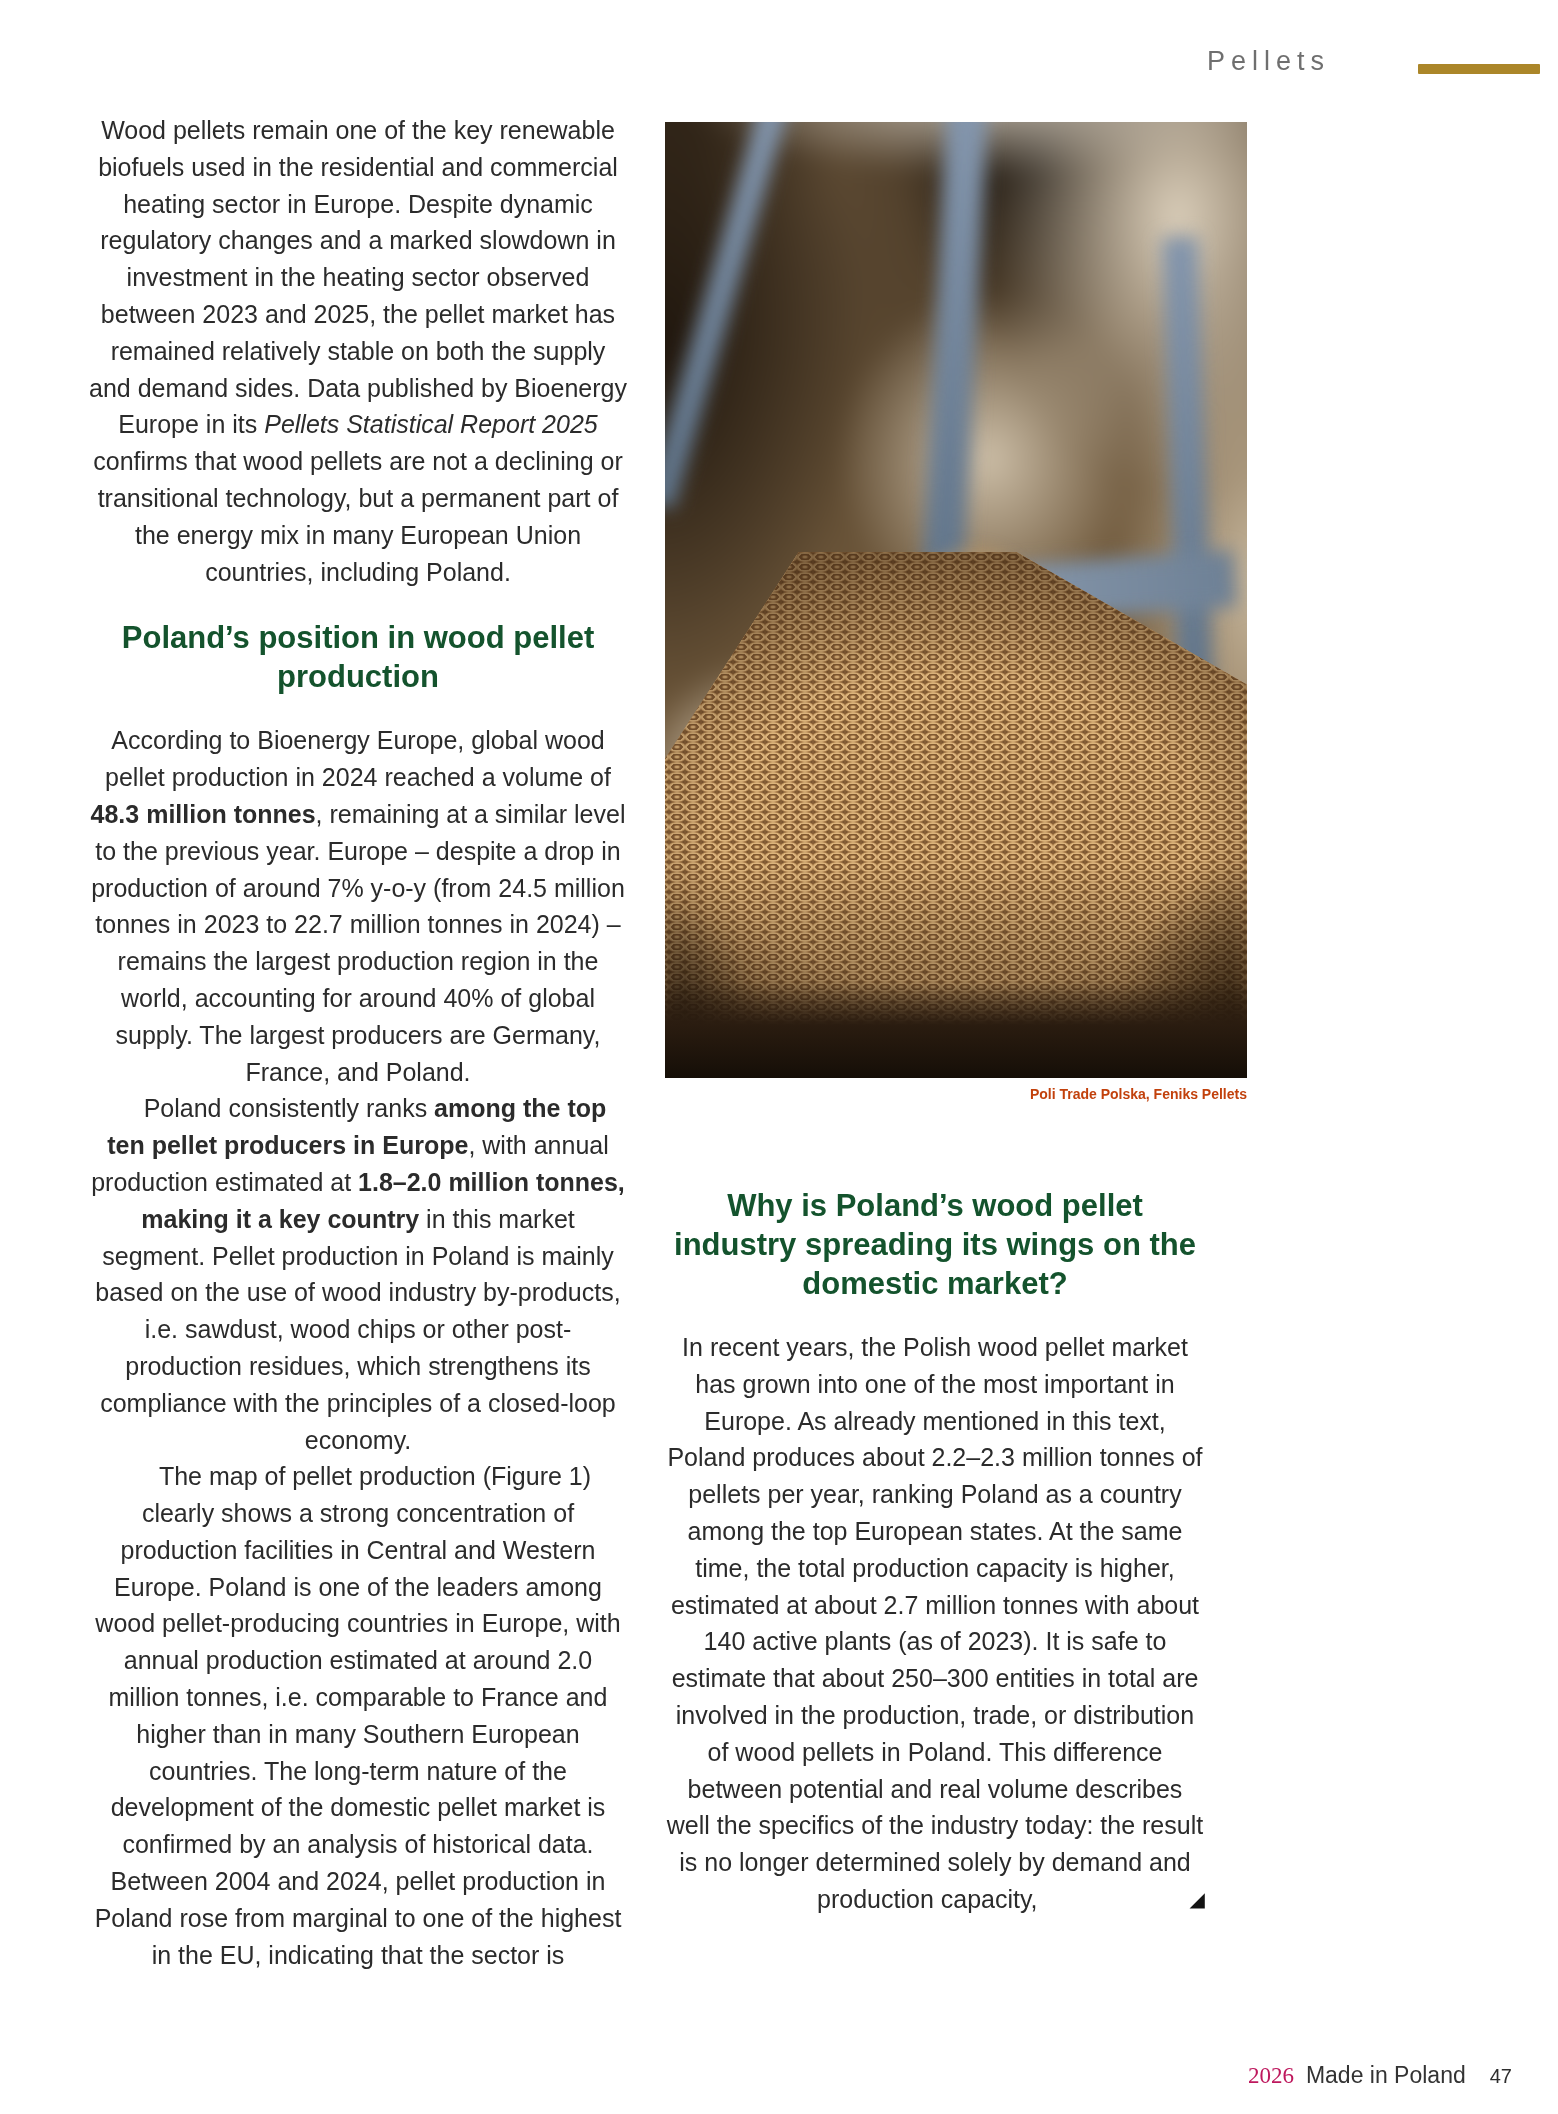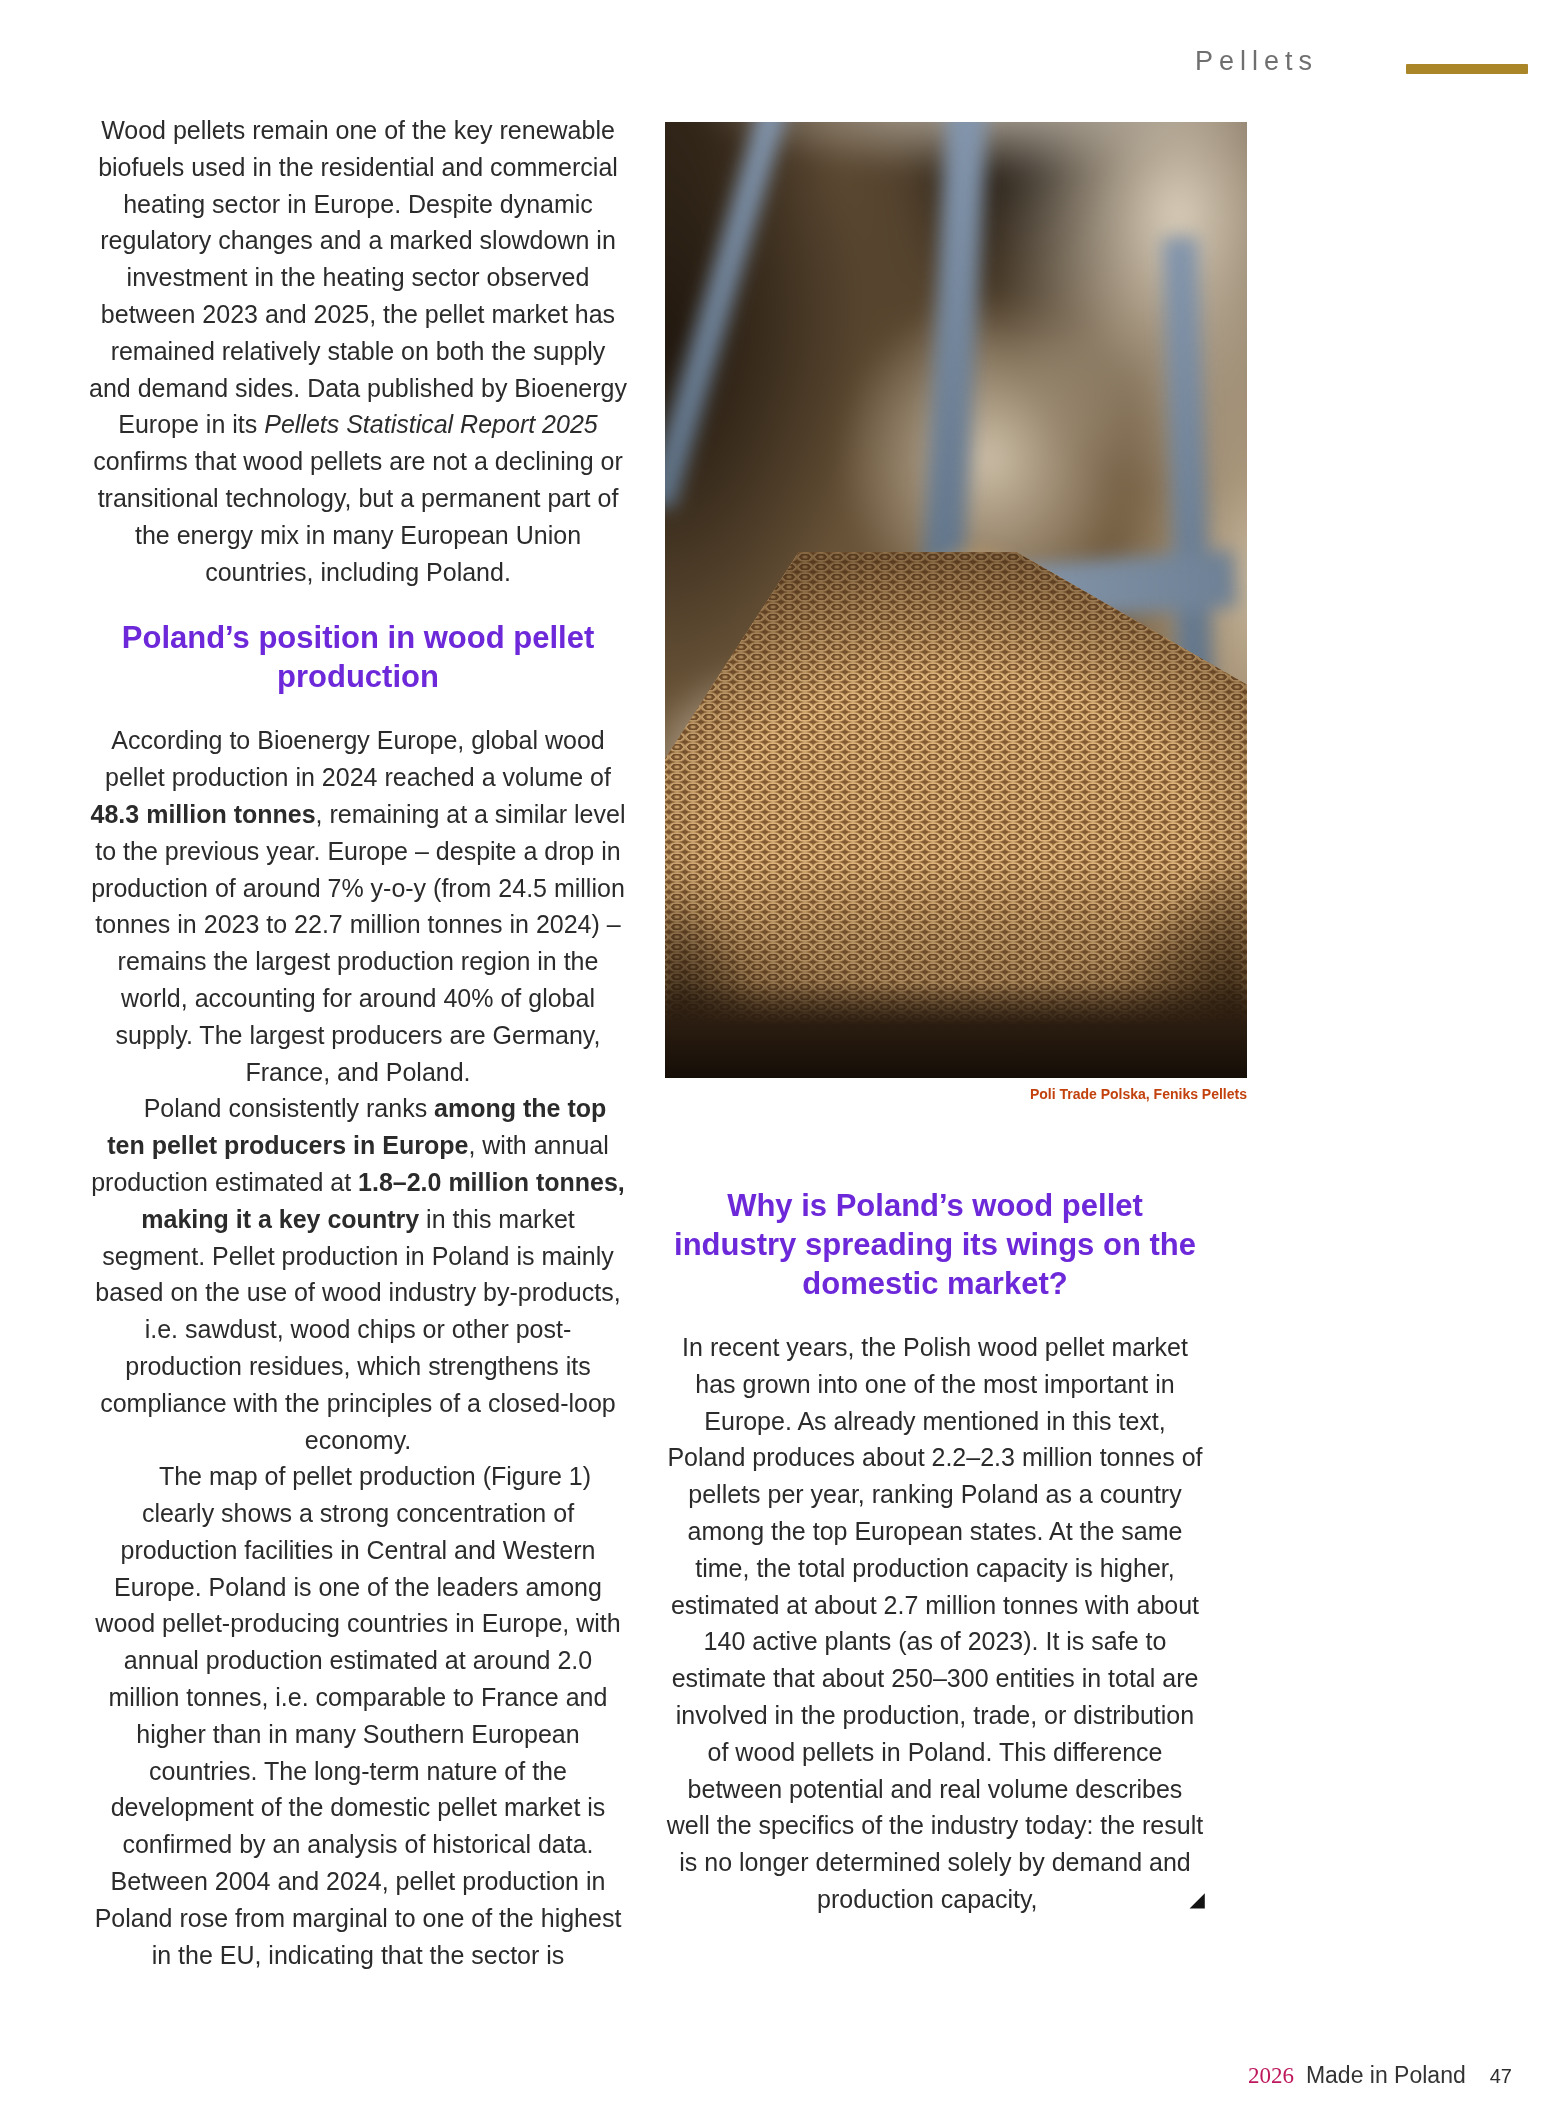--- a/index.html
+++ b/index.html
@@ -9,7 +9,7 @@
   }
 
   
-  .page-header { position:absolute; top:46px; left:0; right:12px; height:40px; }
+  .page-header { position:absolute; top:46px; left:0; right:0; height:40px; }
   .header-title {
     position:absolute; right:228px; top:0; font-size:27px; color:#6f6f6f;
     letter-spacing:6px; font-weight:400;

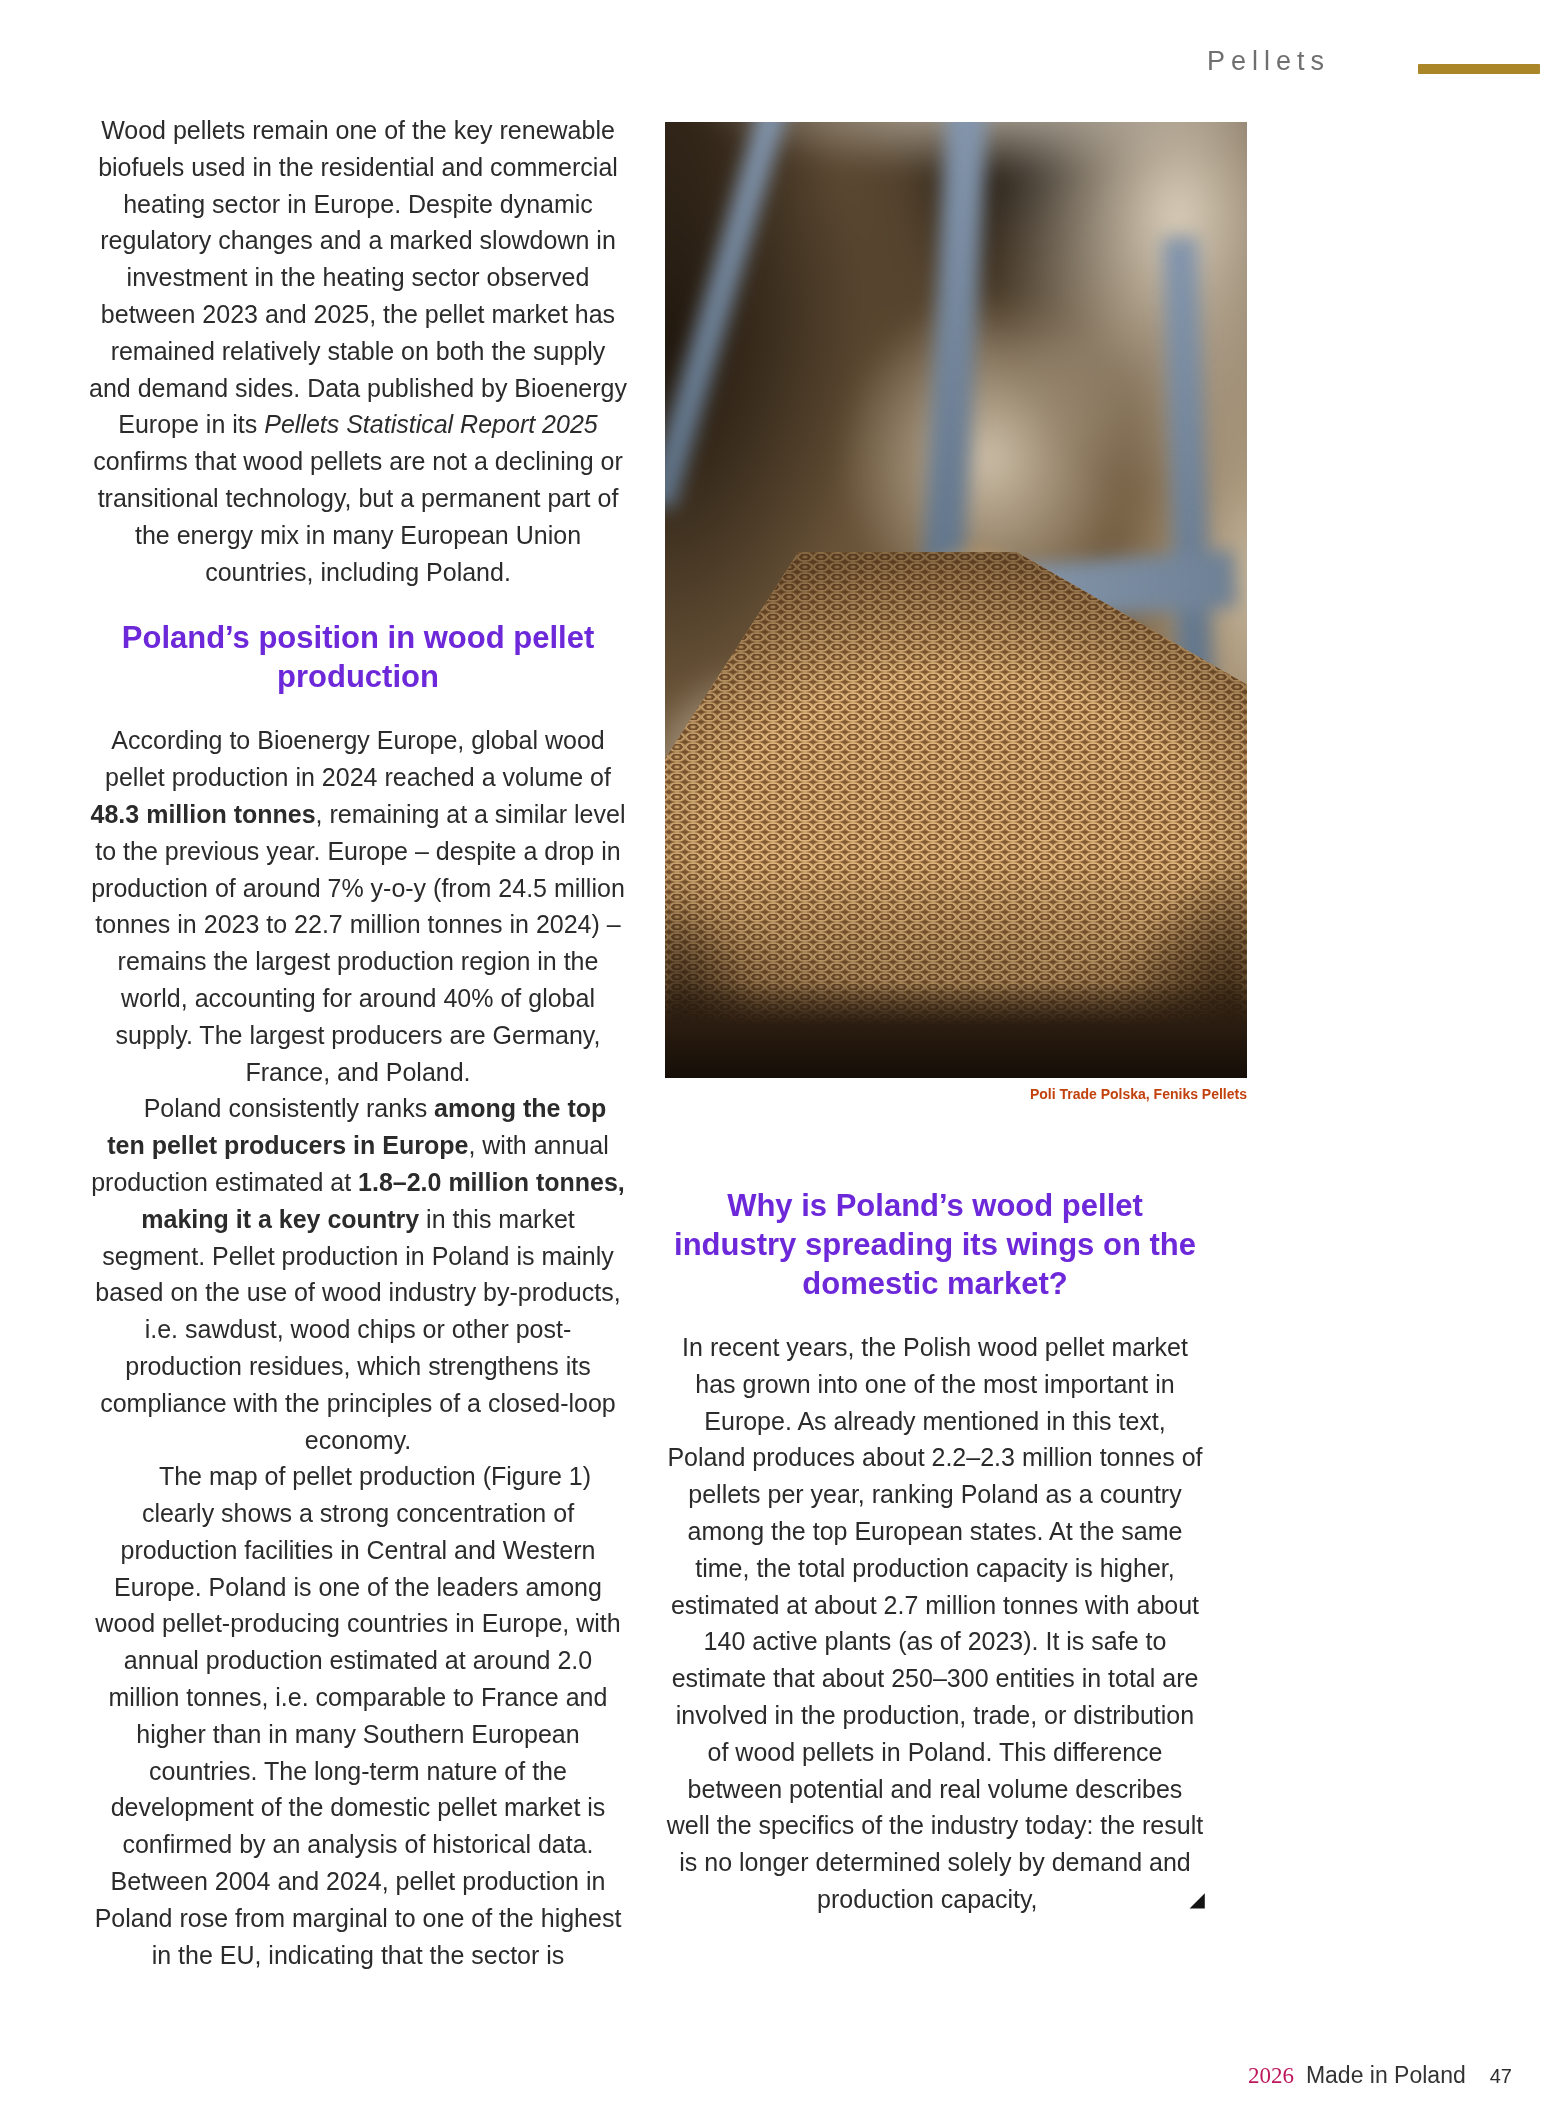--- a/index.html
+++ b/index.html
@@ -28,7 +28,7 @@
   .run-bold { font-weight:bold; }
   .run-italic { font-style:italic; }
   .section-heading {
-    font-size:31px; line-height:39px; font-weight:bold; color:#6d28d9;
+    font-size:31px; line-height:39px; font-weight:bold; color:#14532d;
     margin:28px 0 26px 0;
   }
   .end-marker { float:right; font-size:20px; color:#141414; line-height:36.8px; }

